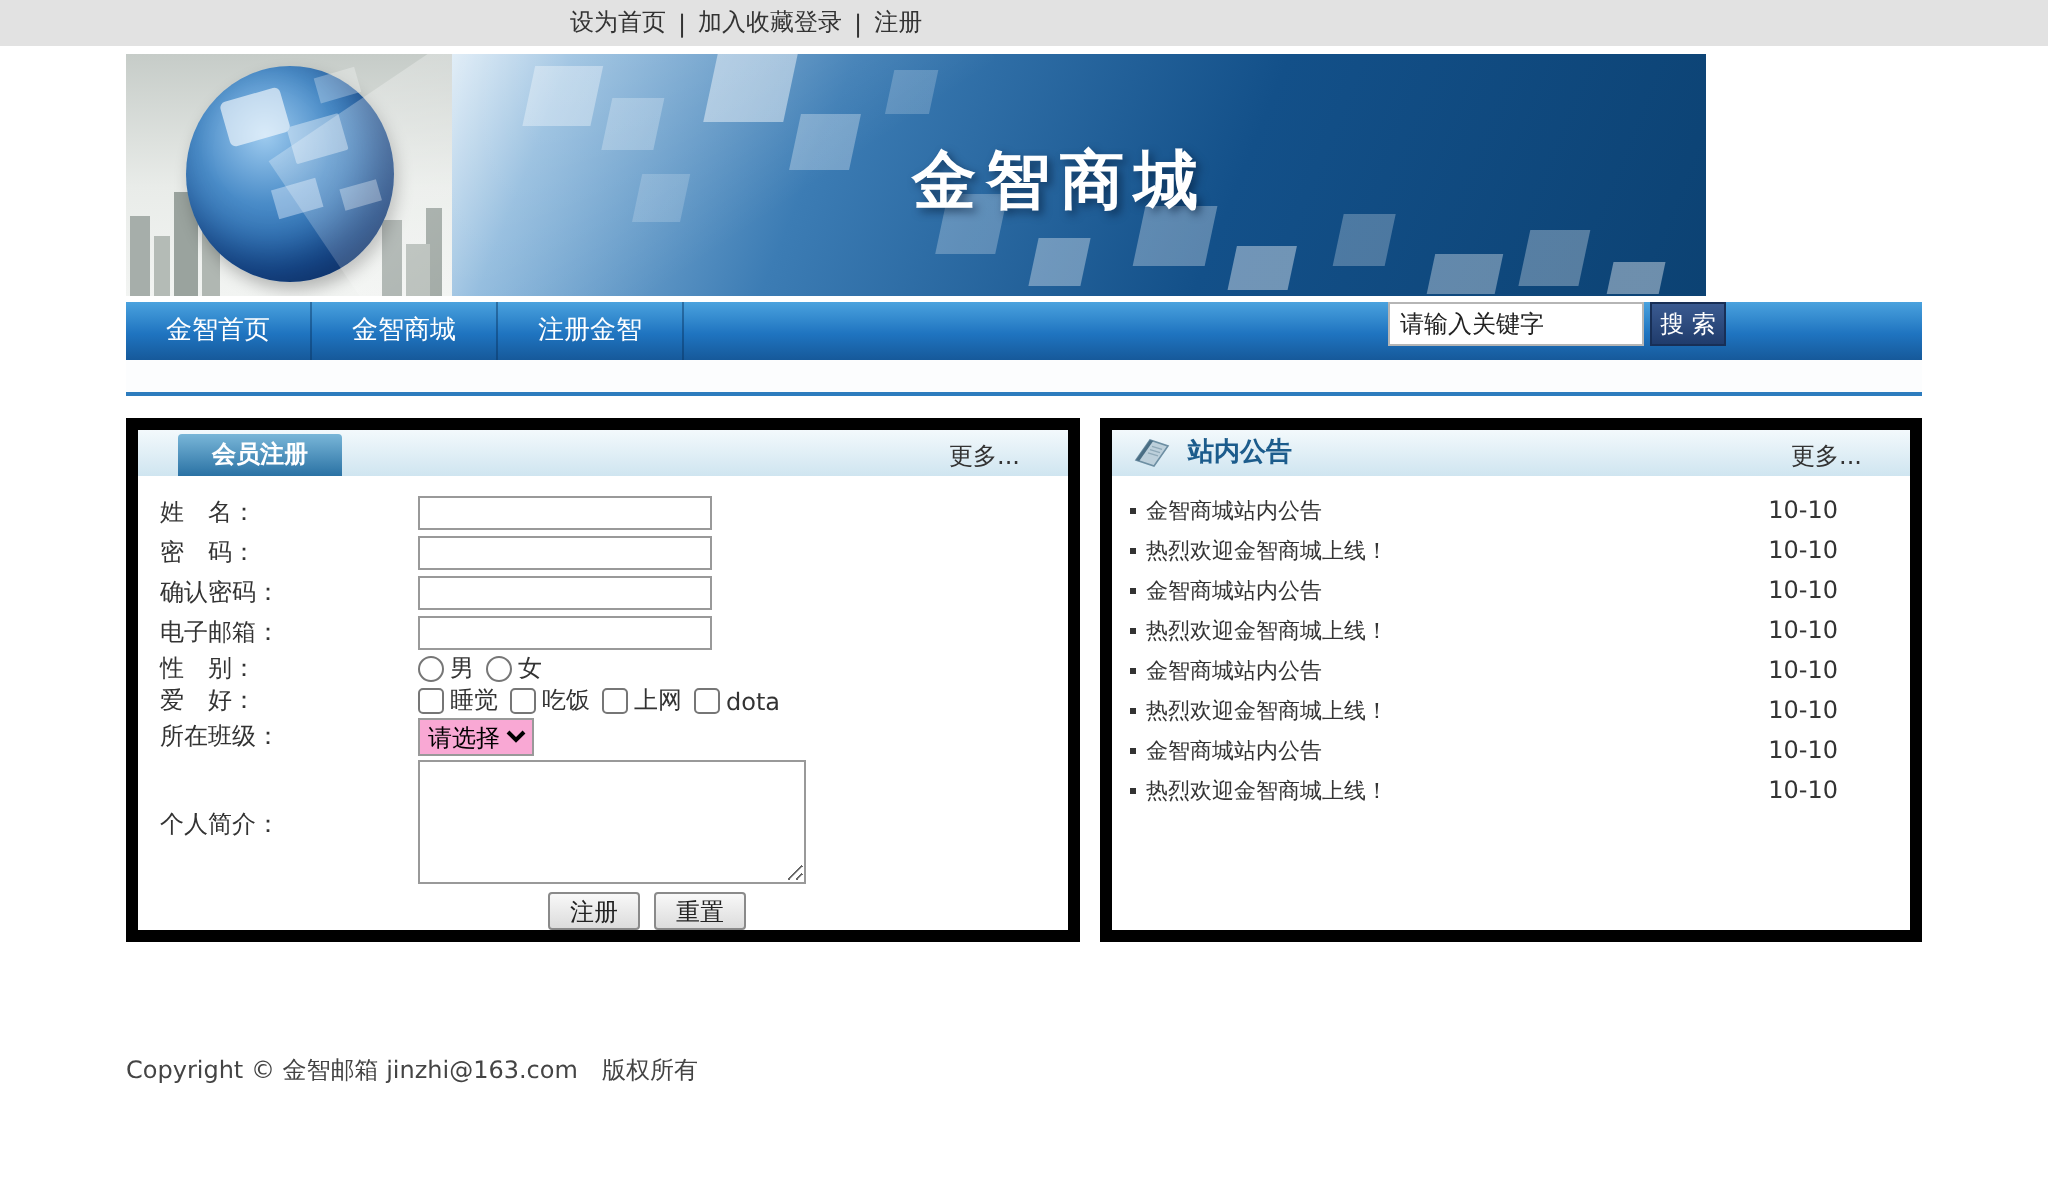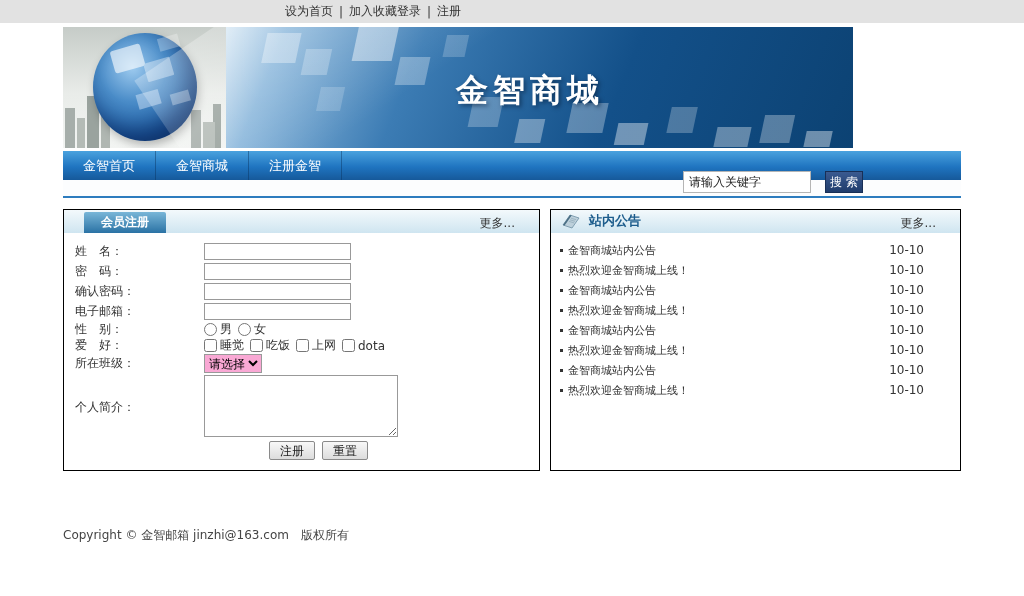--- a/index.html
+++ b/index.html
@@ -100,7 +100,7 @@
     line-height:29px; padding:0 20px; color:#fff; font-size:13px;
     border-right:1px solid rgba(8,52,96,.45); cursor:pointer;
   }
-  .nav-search { position:absolute; right:98px; top:20px; display:flex; }
+  .nav-search { position:absolute; right:98px; top:0; display:flex; }
   .nav-search input {
     width:128px; height:22px; border:1px solid #b5b5b5; padding:0 5px;
     font-size:12px; color:#222; font-family:inherit;

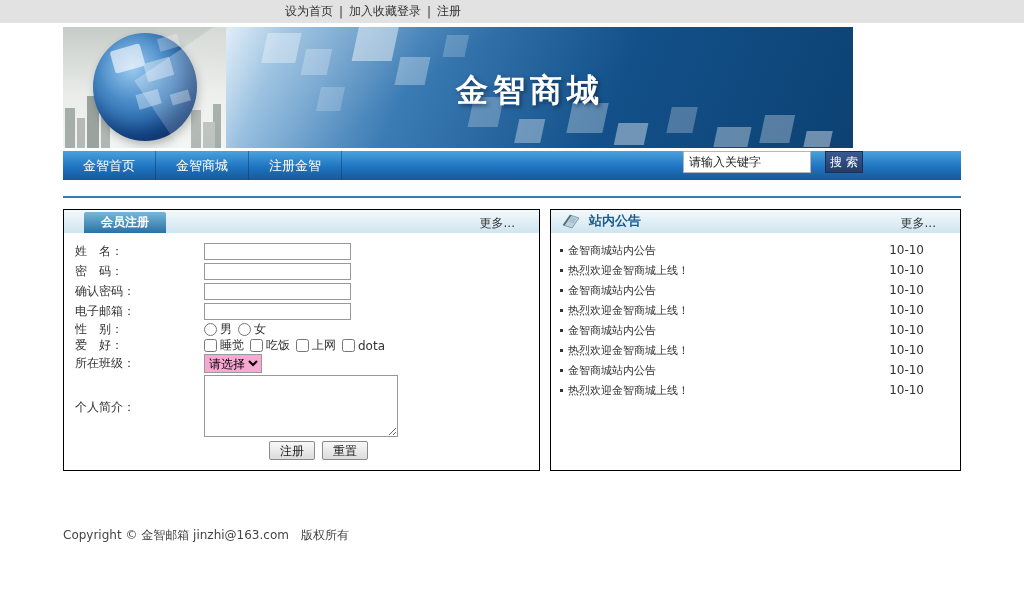--- a/index.html
+++ b/index.html
@@ -106,7 +106,7 @@
     font-size:12px; color:#222; font-family:inherit;
   }
   .search-btn {
-    width:38px; height:22px; margin-left:14px; cursor:pointer;
+    width:38px; height:22px; margin-left:3px; cursor:pointer;
     background:linear-gradient(#3a5a90,#203c6c); color:#fff;
     border:1px solid #182f56; font-size:12px; font-family:inherit;
   }

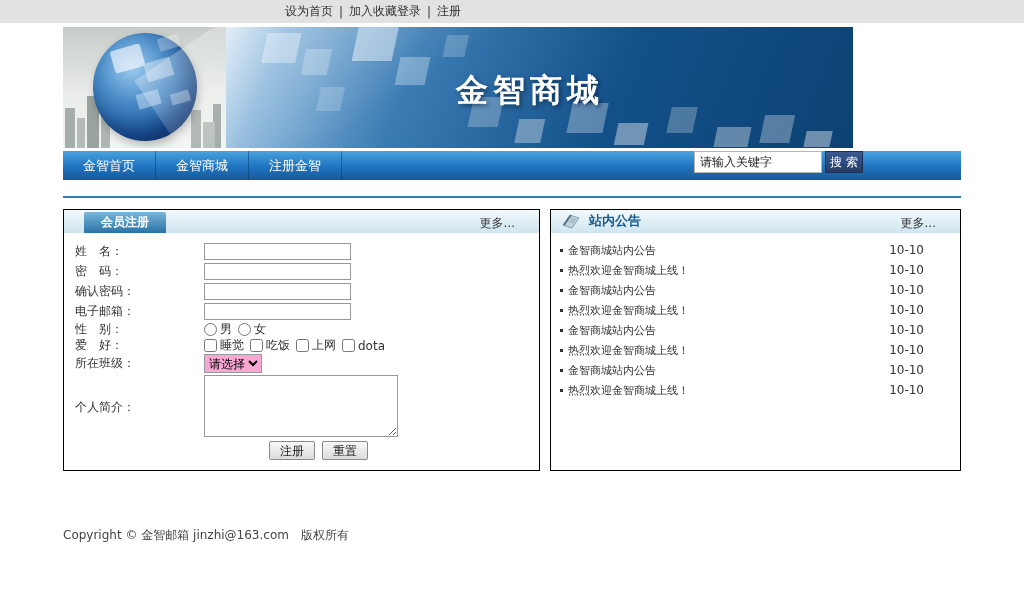--- a/index.html
+++ b/index.html
@@ -116,7 +116,7 @@
 
   
   .panels { display:flex; gap:10px; }
-  .panel { border:1px solid #000000; background:#fff; height:262px; }
+  .panel { border:6px solid #000000; background:#fff; height:262px; }
   .panel-left  { width:477px; }
   .panel-right { flex:1; }
   .panel-head {

